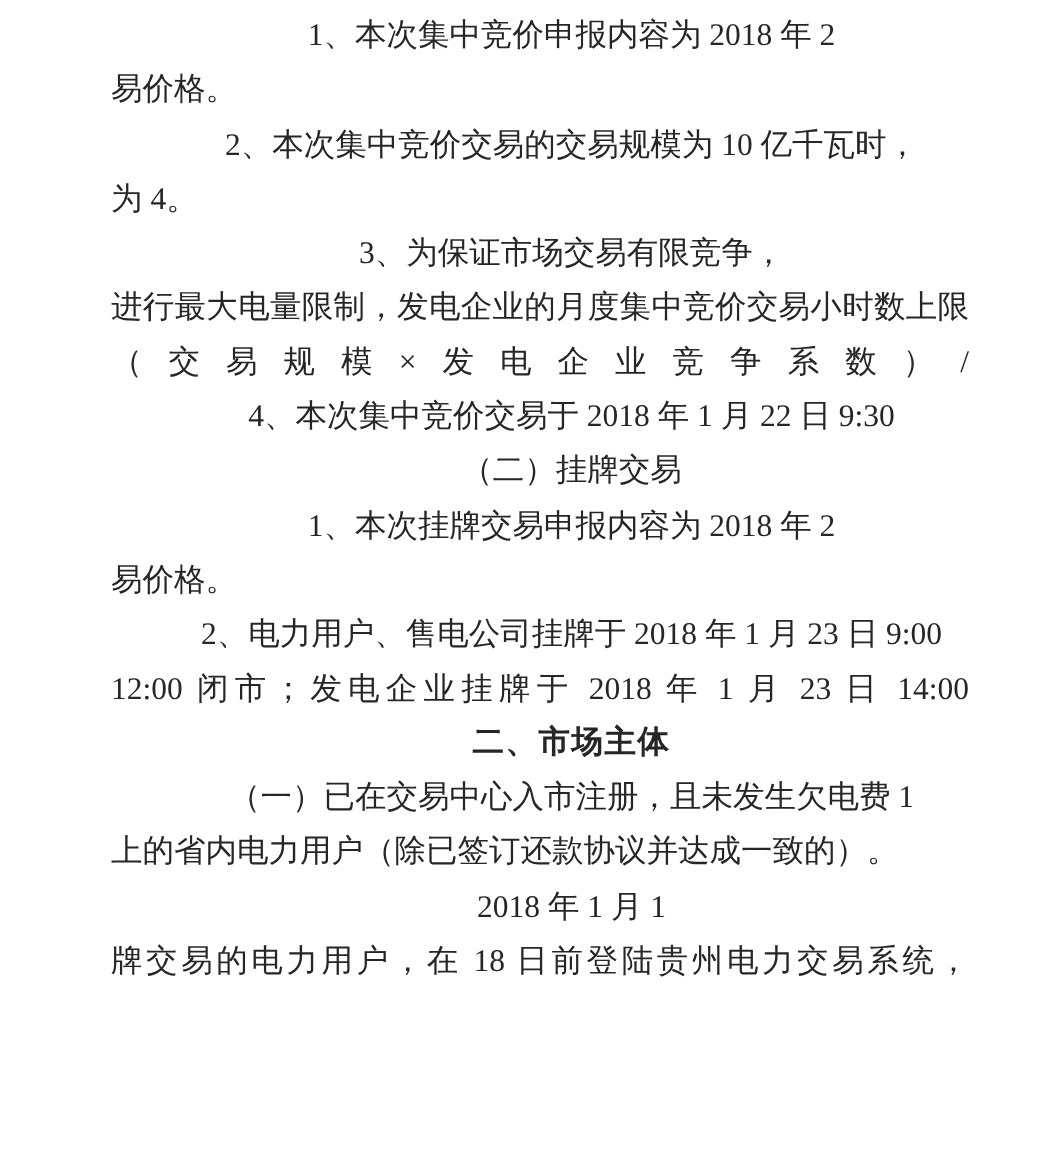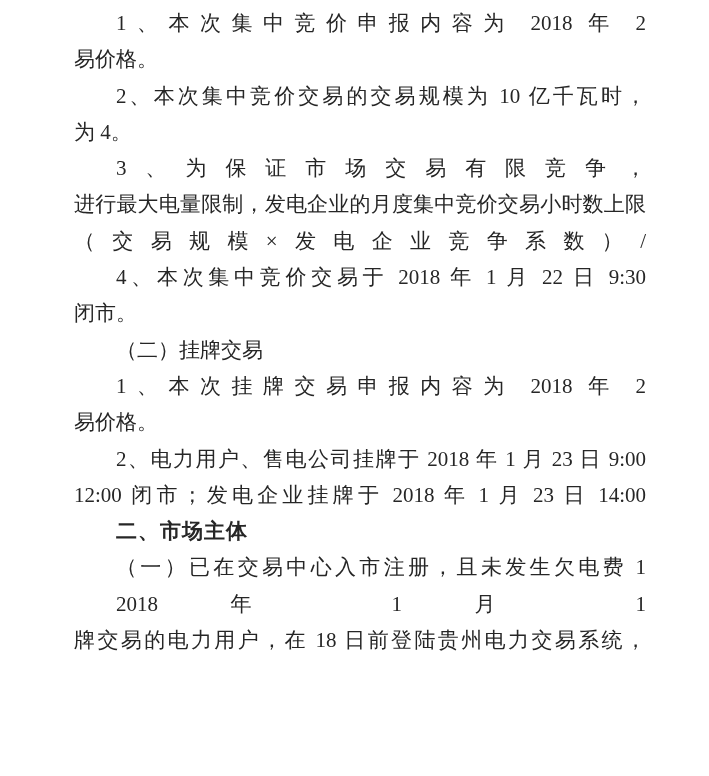--- a/index.html
+++ b/index.html
@@ -54,7 +54,6 @@
   <div class="ln full">进行最大电量限制，发电企业的月度集中竞价交易小时数上限=</div>
   <div class="ln full">（交易规模×发电企业竞争系数）/参与集中竞价交易发电企业装</div>
   <div class="ln ind full">4、本次集中竞价交易于 2018 年 1 月 22 日 9:30 时开市,15:00</div>
-  <div class="ln">闭市。</div>
   <div class="ln ind">（二）挂牌交易</div>
   <div class="ln ind full">1、本次挂牌交易申报内容为 2018 年 2 月合同电量和市场交</div>
   <div class="ln">易价格。</div>

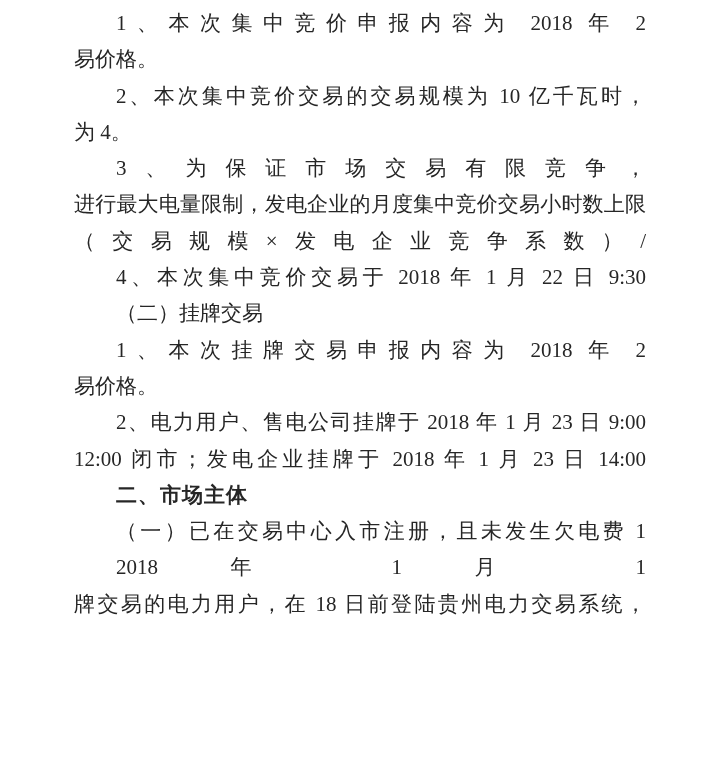--- a/index.html
+++ b/index.html
@@ -35,6 +35,7 @@
   
   .ind {
     text-indent: 42px;
+    text-align: center;
   }
   .heading {
     font-family: "Liberation Sans", "DejaVu Sans", sans-serif;

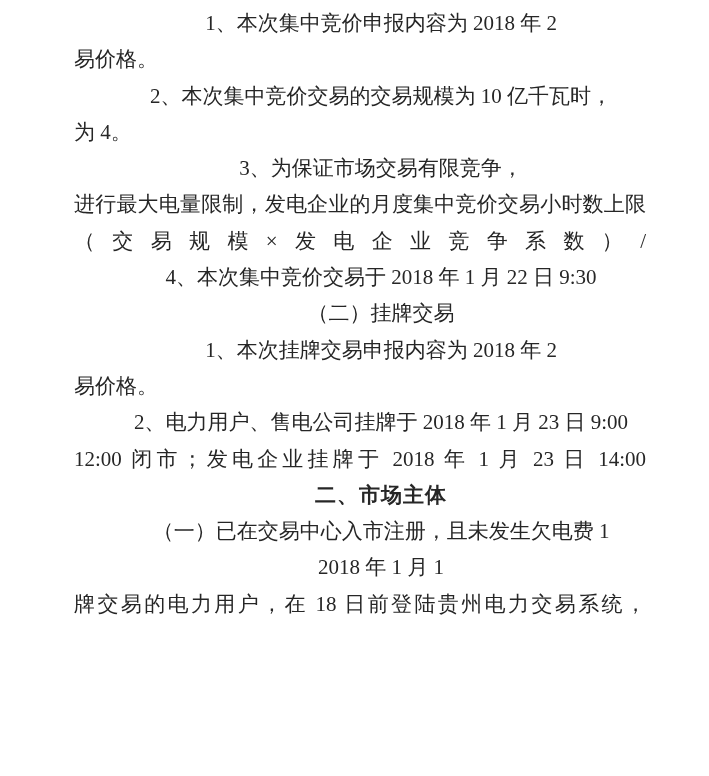--- a/index.html
+++ b/index.html
@@ -62,6 +62,7 @@
   <div class="ln full">12:00 闭市；发电企业挂牌于 2018 年 1 月 23 日 14:00 时开市，</div>
   <div class="ln ind heading">二、市场主体</div>
   <div class="ln ind full">（一）已在交易中心入市注册，且未发生欠电费 1 个月及以</div>
+  <div class="ln">上的省内电力用户（除已签订还款协议并达成一致的）。</div>
   <div class="ln ind full">2018 年 1 月 1 日前注册的电力用户欲参加本次集中竞价及挂</div>
   <div class="ln full">牌交易的电力用户，在 18 日前登陆贵州电力交易系统，通过“市</div>
 </div>

